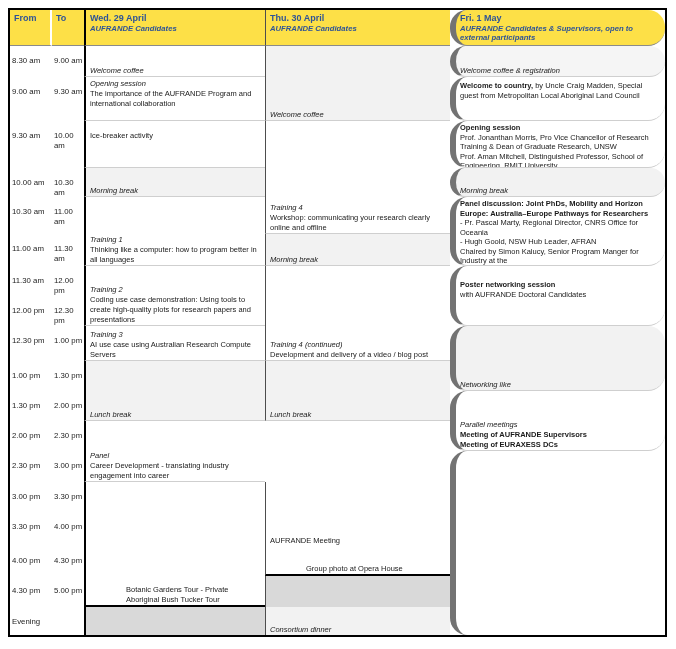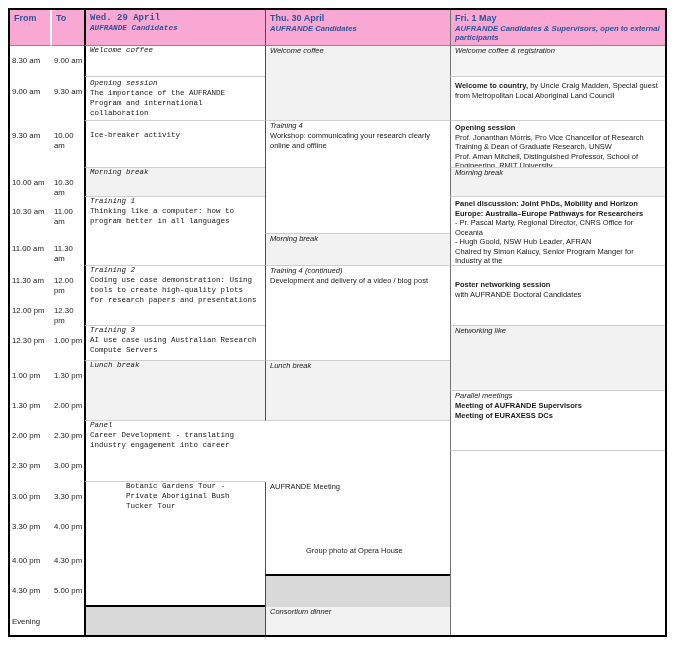--- a/index.html
+++ b/index.html
@@ -26,7 +26,7 @@
   .it{font-style:italic;}
   .b{font-weight:bold;}
   .time{font-size:7.8px;color:#222;padding:10px 0 0 2px;border-bottom:none;overflow:visible;}
-  .hdr{background:#f9a8d4;color:#2F5496;font-weight:bold;font-size:9px;line-height:11px;
+  .hdr{background:#fde047;color:#2F5496;font-weight:bold;font-size:9px;line-height:11px;
     padding:3px 4px 0 4px;border-bottom:1px solid #8a8a8a;overflow:hidden;}
   .hdr .sub{font-style:italic;font-size:7.7px;line-height:9.4px;}
   .hdr.hsep{border-right:2px solid #fff;}

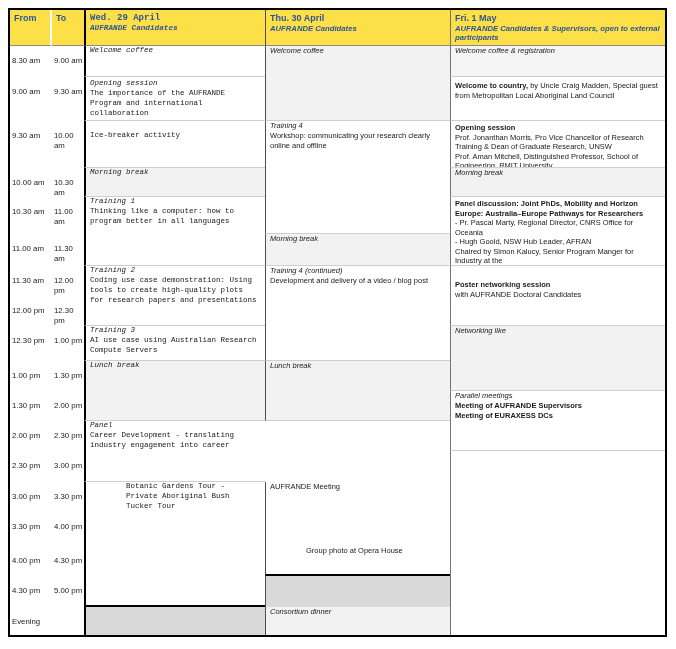--- a/index.html
+++ b/index.html
@@ -18,7 +18,7 @@
   .gray{background:#F2F2F2;}
   .dgray{background:#D9D9D9;}
   .vgray{background:#F5F5F5;}
-  .bl-thick{border-left:2px solid #000;font-family:Liberation Mono, monospace;}
+  .bl-thick{border-left:2px solid #000;}
   .bl{border-left:1px solid #4d4d4d;}
   .bl-light{border-left:1px solid #737373;}
   .bb-none{border-bottom:none;}

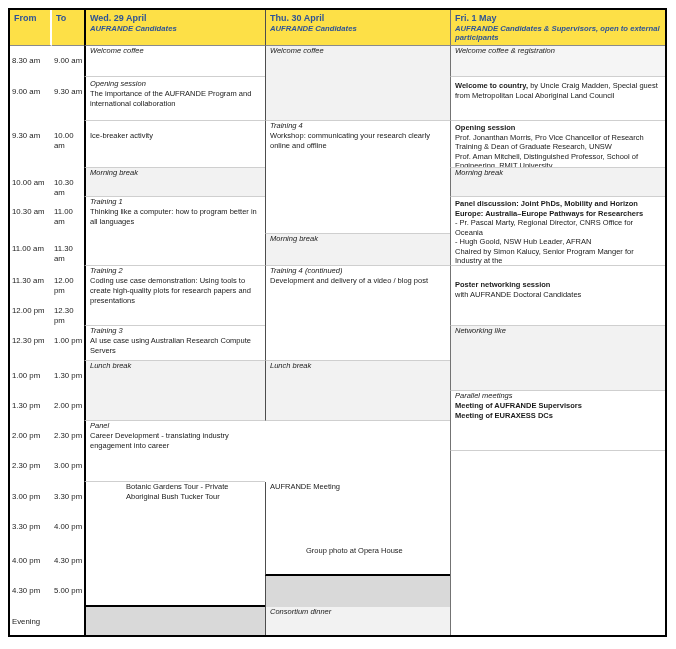--- a/index.html
+++ b/index.html
@@ -20,7 +20,7 @@
   .vgray{background:#F5F5F5;}
   .bl-thick{border-left:2px solid #000;}
   .bl{border-left:1px solid #4d4d4d;}
-  .bl-light{border-left:1px solid #737373;}
+  .bl-light{border-left:6px solid #737373;border-radius:17px;}
   .bb-none{border-bottom:none;}
   .bb-black{border-bottom:2px solid #000;padding-left:40px;}
   .it{font-style:italic;}

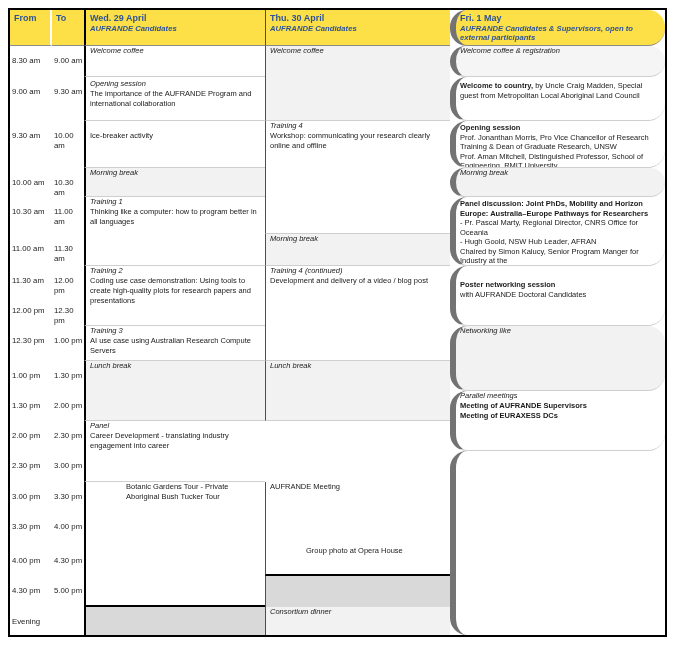--- a/index.html
+++ b/index.html
@@ -12,7 +12,7 @@
     background:#fff;}
   .c{position:relative;box-sizing:border-box;font-size:7.5px;line-height:9.9px;color:#1a1a1a;
     padding:2px 4px 0 4px;overflow:hidden;background:#fff;border-bottom:1px solid #cfcfcf;}
-  .c.center{display:flex;flex-direction:column;justify-content:flex-start;padding-top:0;padding-bottom:0;}
+  .c.center{display:flex;flex-direction:column;justify-content:flex-end;padding-top:0;padding-bottom:0;}
   .c.pt10{padding-top:10px;}
   .c.pt14{padding-top:14px;}
   .gray{background:#F2F2F2;}

